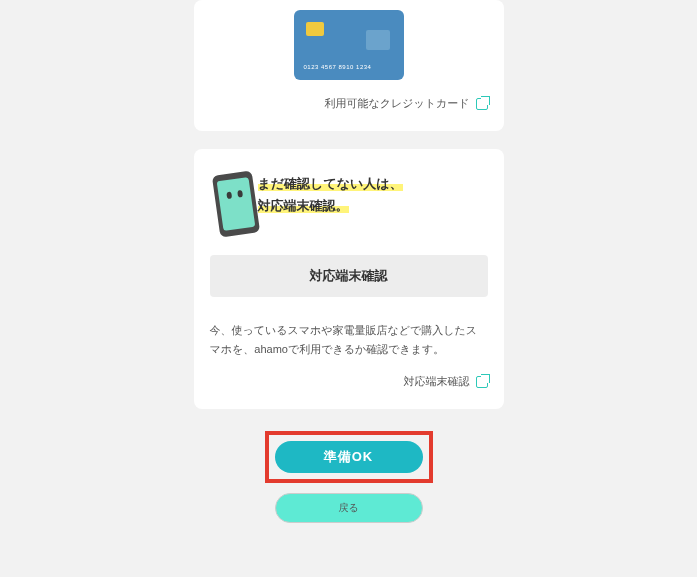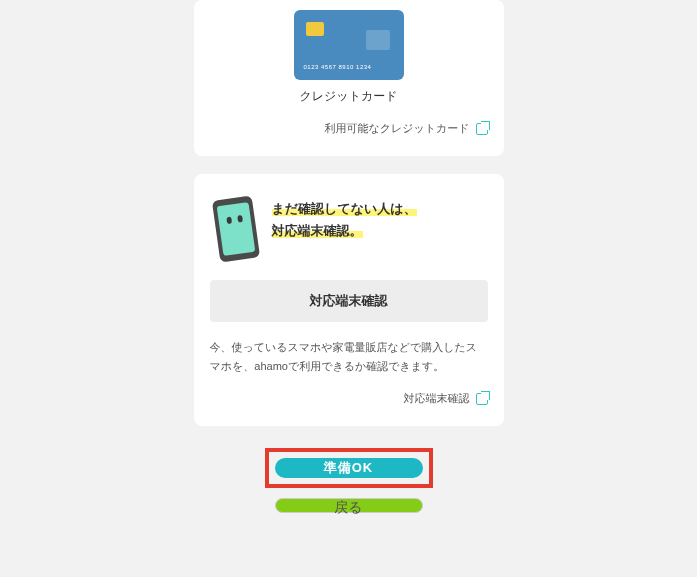--- a/index.html
+++ b/index.html
@@ -261,7 +261,6 @@
           <div class="square"></div>
           <div class="num">0123 4567 8910 1234</div>
         </div>
-        <div class="option-label">クレジットカード</div>
       </div>
 
 

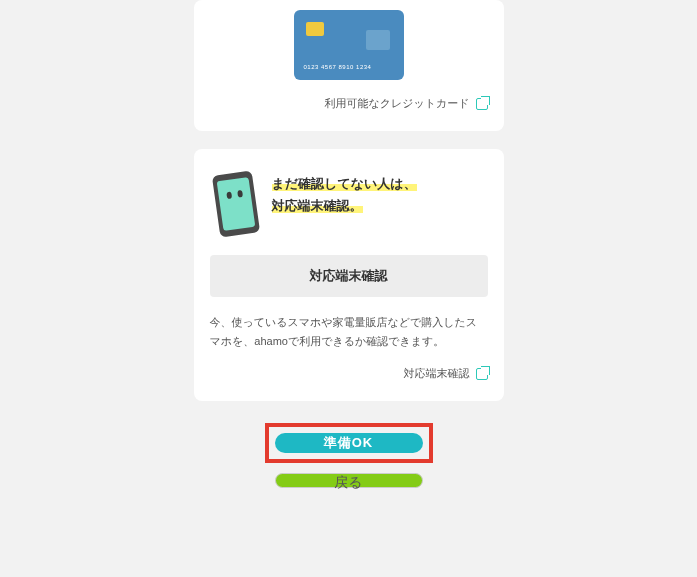--- a/index.html
+++ b/index.html
@@ -147,7 +147,7 @@
 .phone-section {
   display: flex;
   align-items: flex-start;
-  gap: 16px;
+  gap: 2px;
   padding: 24px 6px 20px 6px;
 }
 .phone-icon {

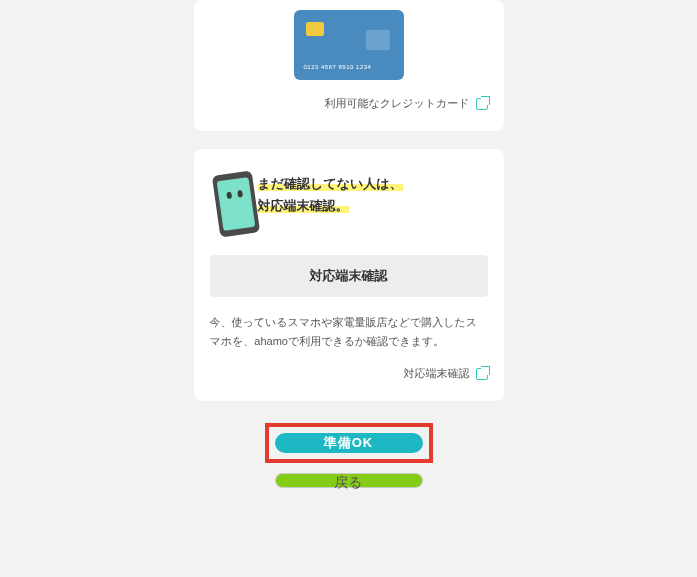--- a/index.html
+++ b/index.html
@@ -211,7 +211,7 @@
   font-size: 11px;
   color: #555;
   line-height: 1.7;
-  margin-top: 16px;
+  margin-top: 24px;
 }
 .bottom-actions {
   display: flex;

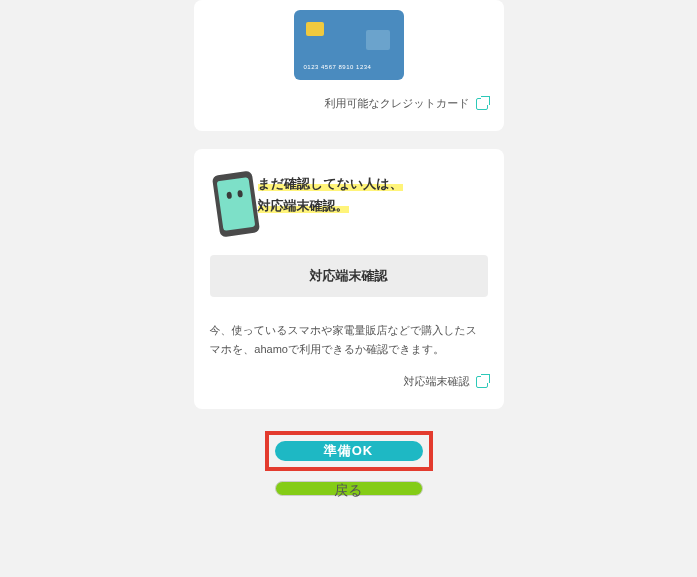--- a/index.html
+++ b/index.html
@@ -229,7 +229,7 @@
   color: #fff;
   border: none;
   width: 148px;
-  height: 20px;
+  height: 32px;
   border-radius: 16px;
   font-size: 13px;
   font-weight: 600;

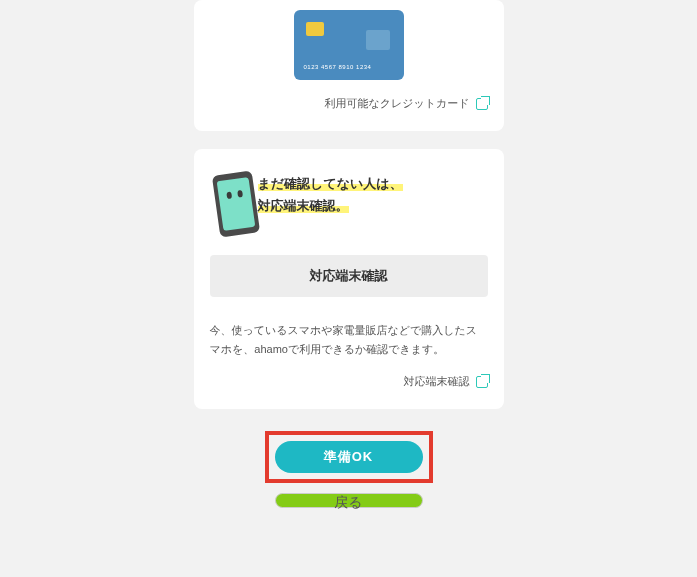--- a/index.html
+++ b/index.html
@@ -237,13 +237,13 @@
   letter-spacing: 1px;
 }
 .secondary-btn {
-  background: #84cc16;
+  background: #5eead4;
   color: #555;
   border: 1px solid #ccc;
   width: 148px;
-  height: 15px;
+  height: 30px;
   border-radius: 15px;
-  font-size: 14px;
+  font-size: 10px;
   cursor: pointer;
 }
 </style>

